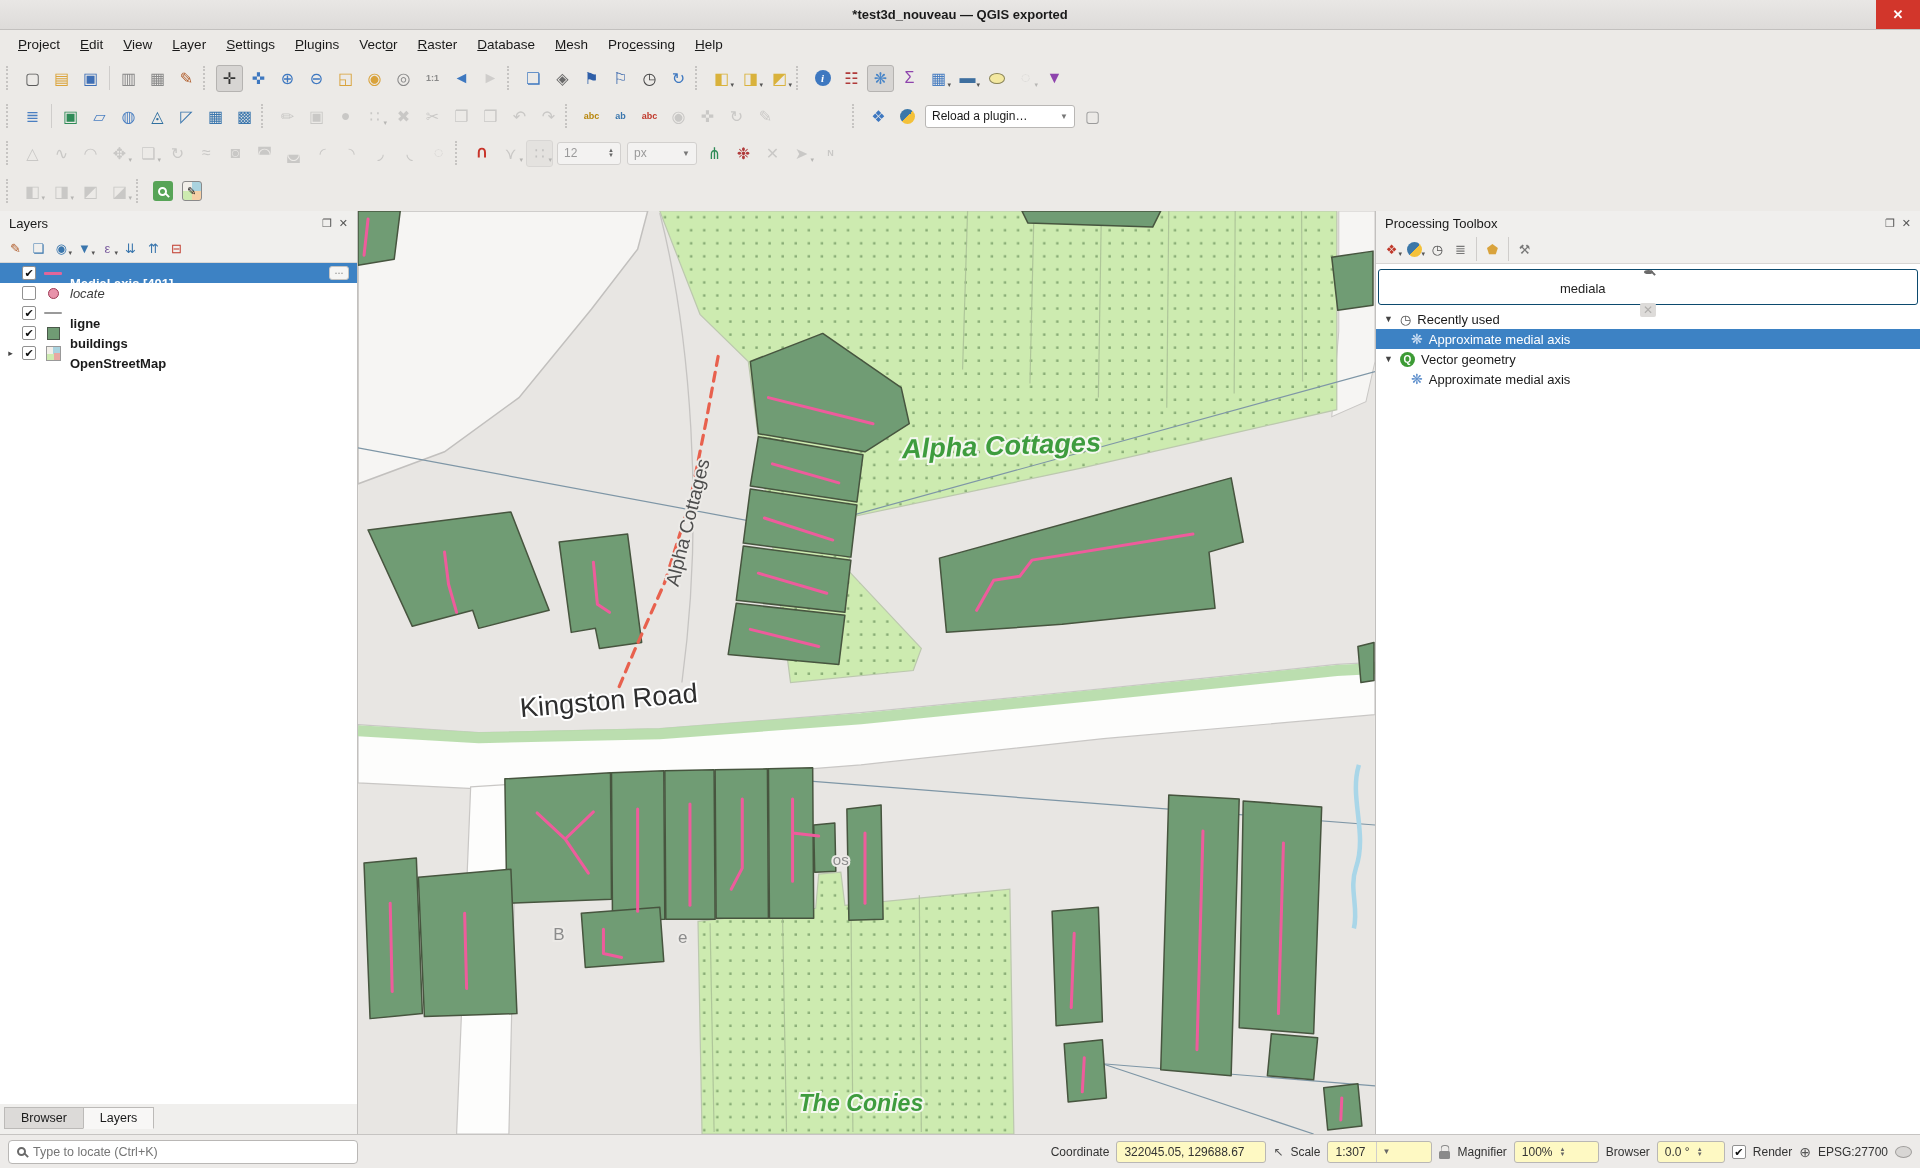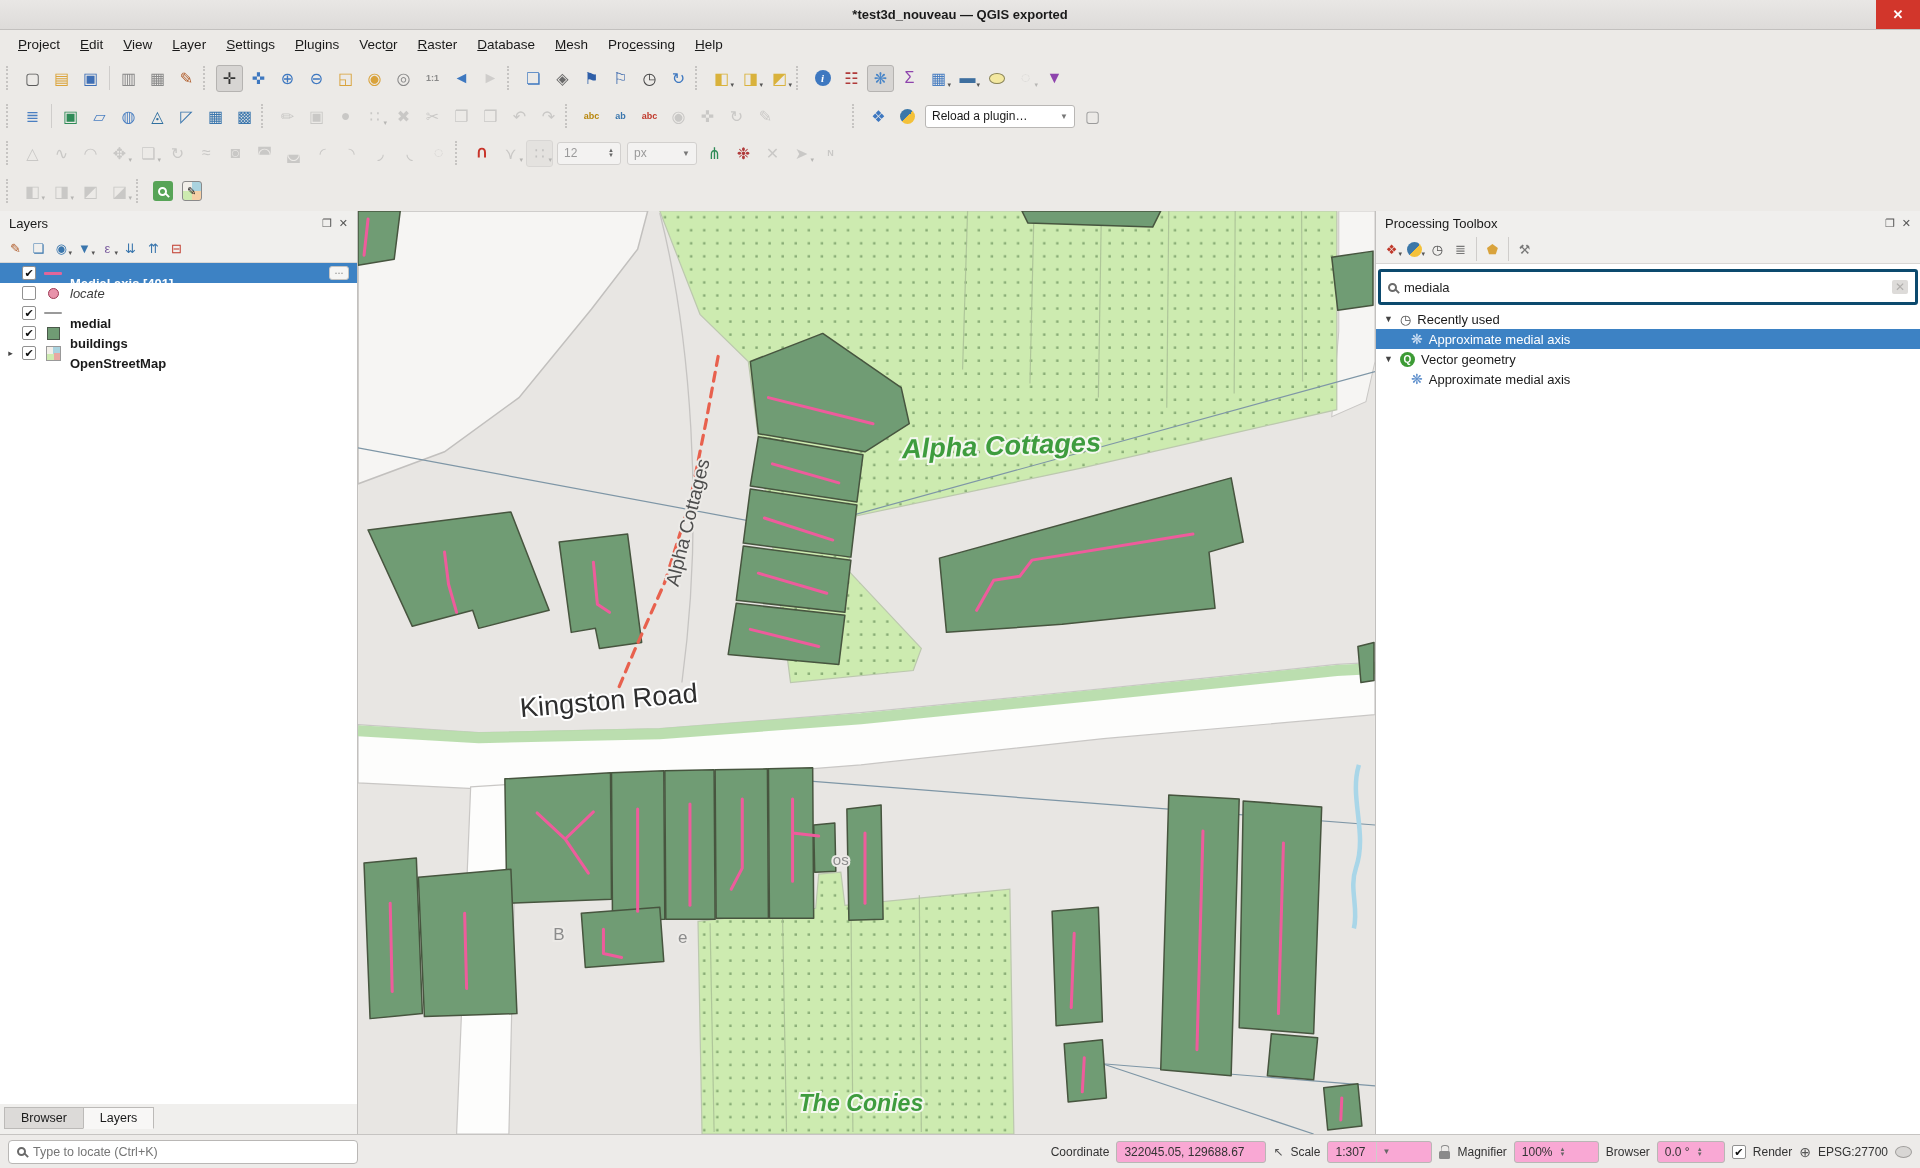--- a/index.html
+++ b/index.html
@@ -77,8 +77,8 @@
   .tab.active { background:#f8f7f6; border-bottom-color:#f8f7f6; }
 
   
-  .search-wrap { margin:5px 2px 4px; display:flex; align-items:center; border:3px solid #0c4a6e; border-radius:3px;
-                 background:#fff; height:36px; padding:0 7px; gap:7px; }
+  .search-wrap { margin:5px 2px 4px; display:flex; align-items:center; border:1px solid #0c4a6e; border-radius:3px;
+                 background:#fff; height:36px; padding:0 7px; gap:7px;flex-direction:column; }
   .search-wrap input { border:none; outline:none; flex:1; font-size:13px; color:#222; font-family:inherit; }
   .clear-ico { color:#b0aeac; font-size:12px; background:#dddbd9; border-radius:2px; padding:0 3px; }
   .prow { display:flex; align-items:center; height:20px; gap:6px; padding-left:7px; font-size:13px; }

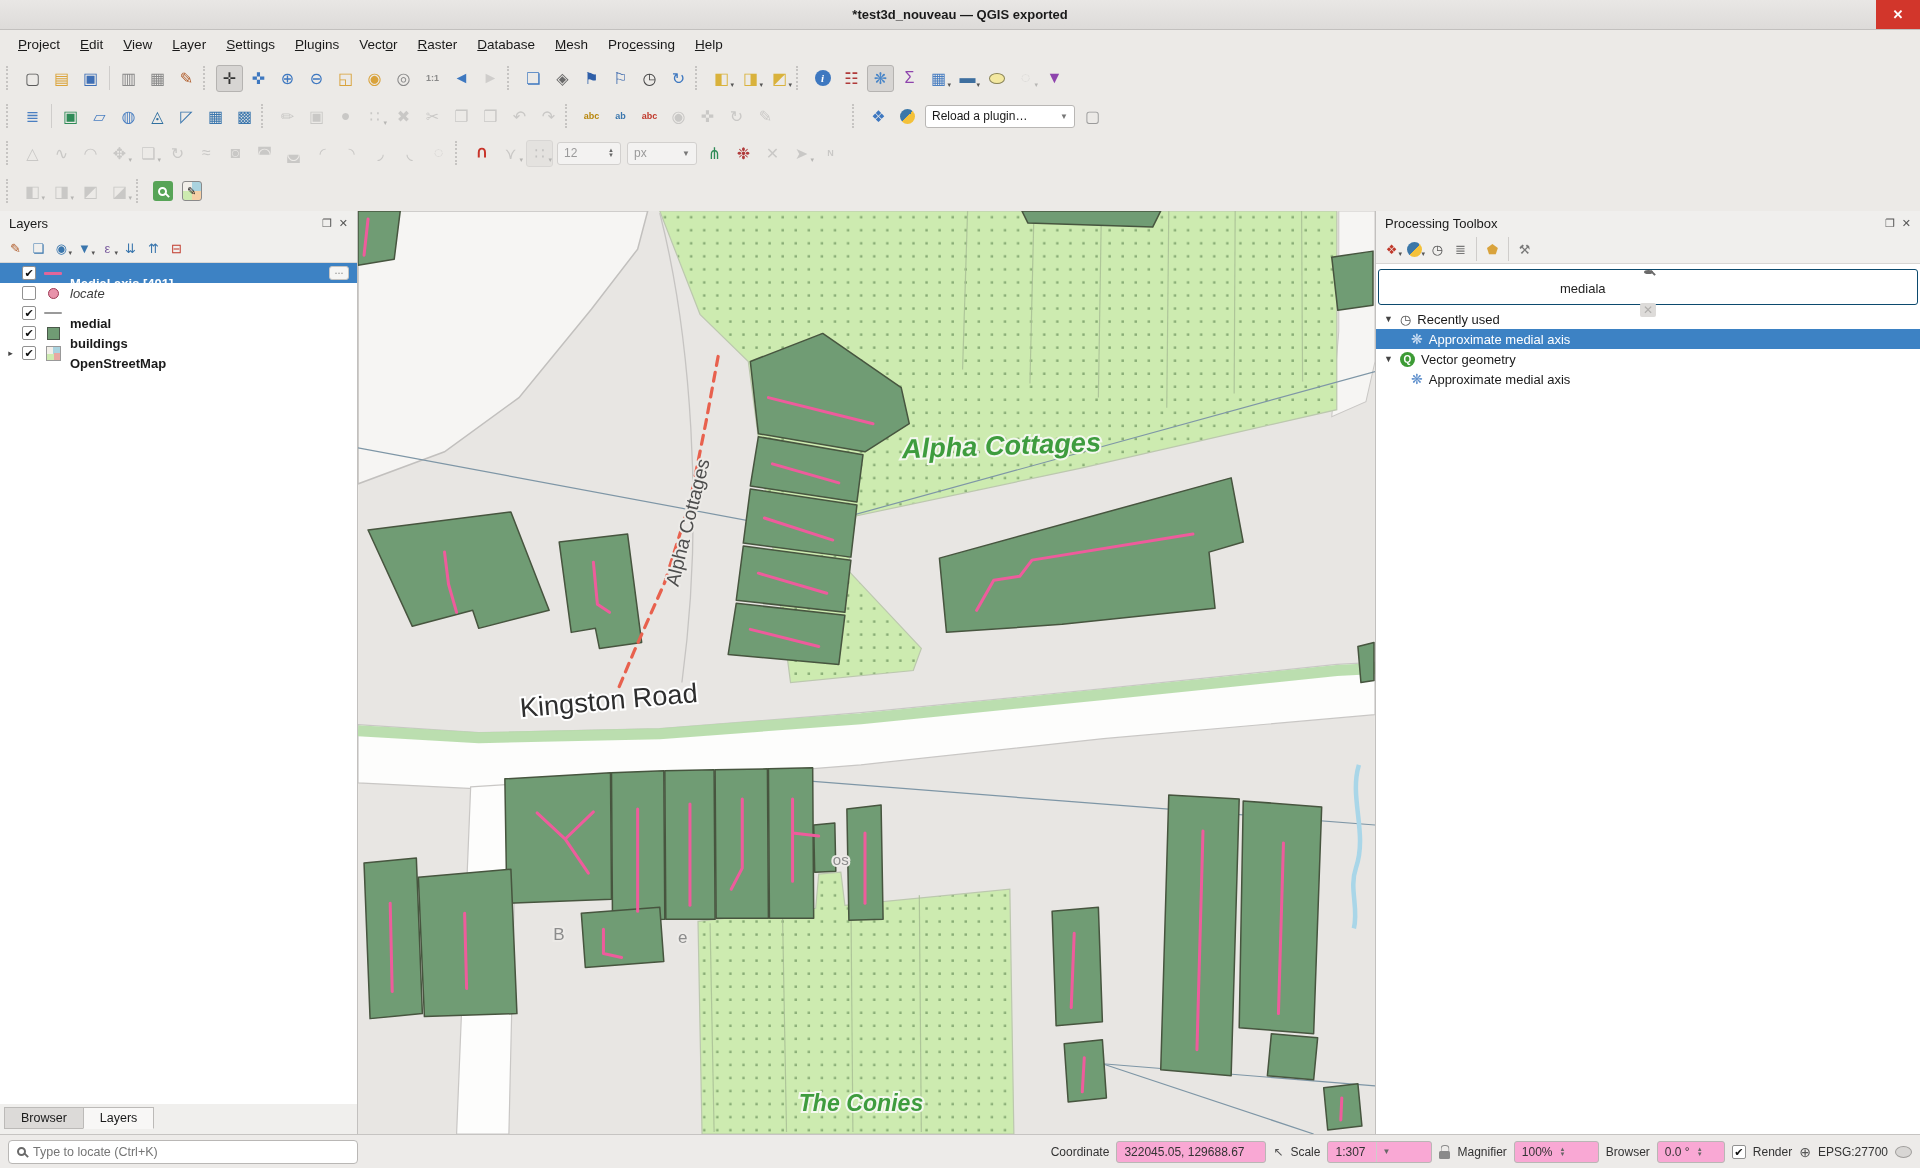--- a/index.html
+++ b/index.html
@@ -528,7 +528,7 @@
             <span class="symwrap">
               <span class="sym-line" style="background: rgb(154, 154, 154); height: 2px;"></span>
             </span>
-            <span class="lname bold">medial</span>
+            <span class="lname bold">ligne</span>
           </div>
           <div class="lrow">
             <span class="lexp"></span>

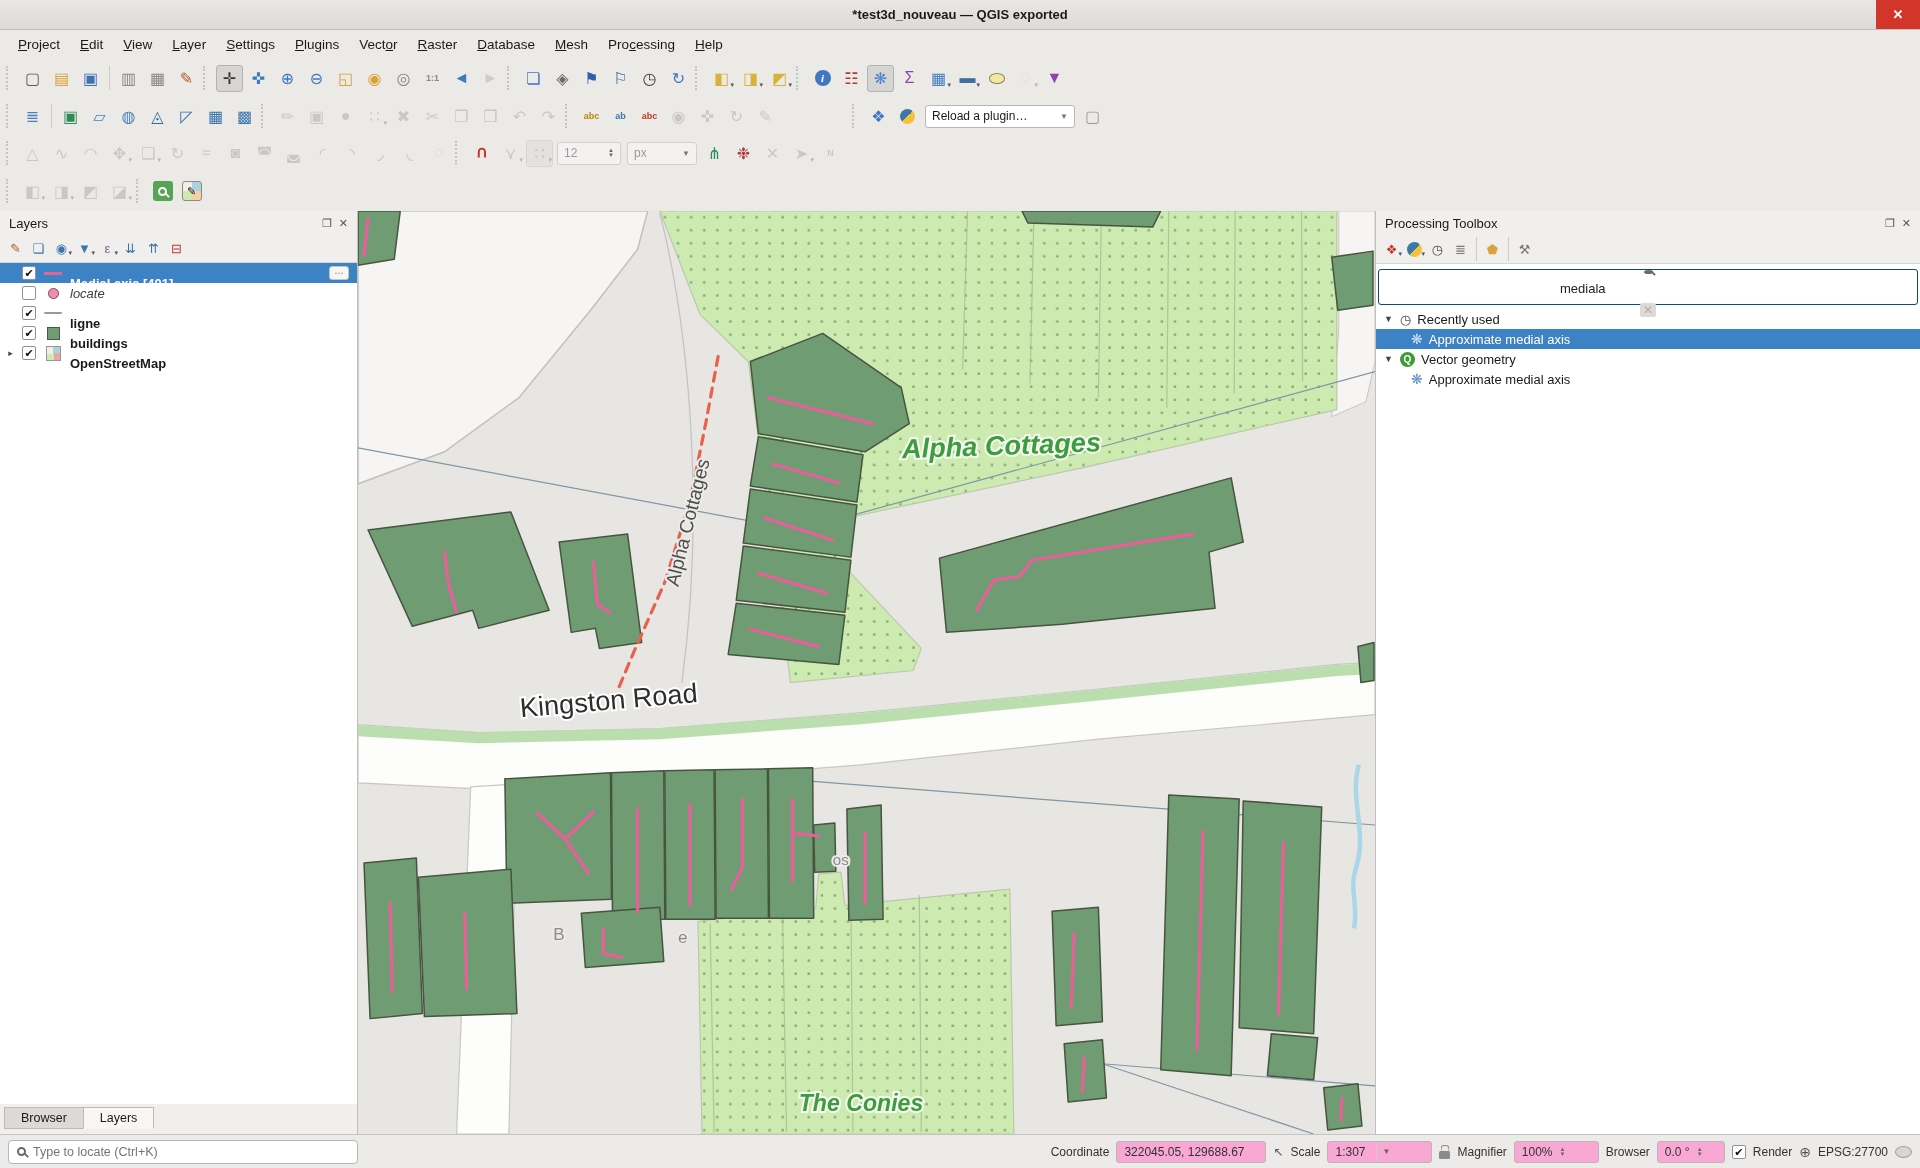--- a/index.html
+++ b/index.html
@@ -101,7 +101,7 @@
             align-items:center; padding:0 8px; gap:7px; }
   .locate input { border:none; outline:none; flex:1; font-size:12.5px; color:#444; font-family:inherit; background:transparent;}
   .sb-right { margin-left:auto; display:flex; align-items:center; gap:7px; }
-  .sb-input { height:22px; border:1px solid #b9b7b5; background:#f9a8d4; border-radius:3px; padding:0 7px;
+  .sb-input { height:22px; border:1px solid #b9b7b5; background:#fef9c3; border-radius:3px; padding:0 7px;
               display:flex; align-items:center; font-size:12px; }
   .sb-input .arrows { display:flex; flex-direction:column; font-size:6px; line-height:5px; color:#666; margin-left:7px; }
   .sb-input .car { font-size:8px; color:#666; margin-left:10px; border-left:1px solid #cfcdcb; padding-left:6px; height:100%; display:flex; align-items:center;}

